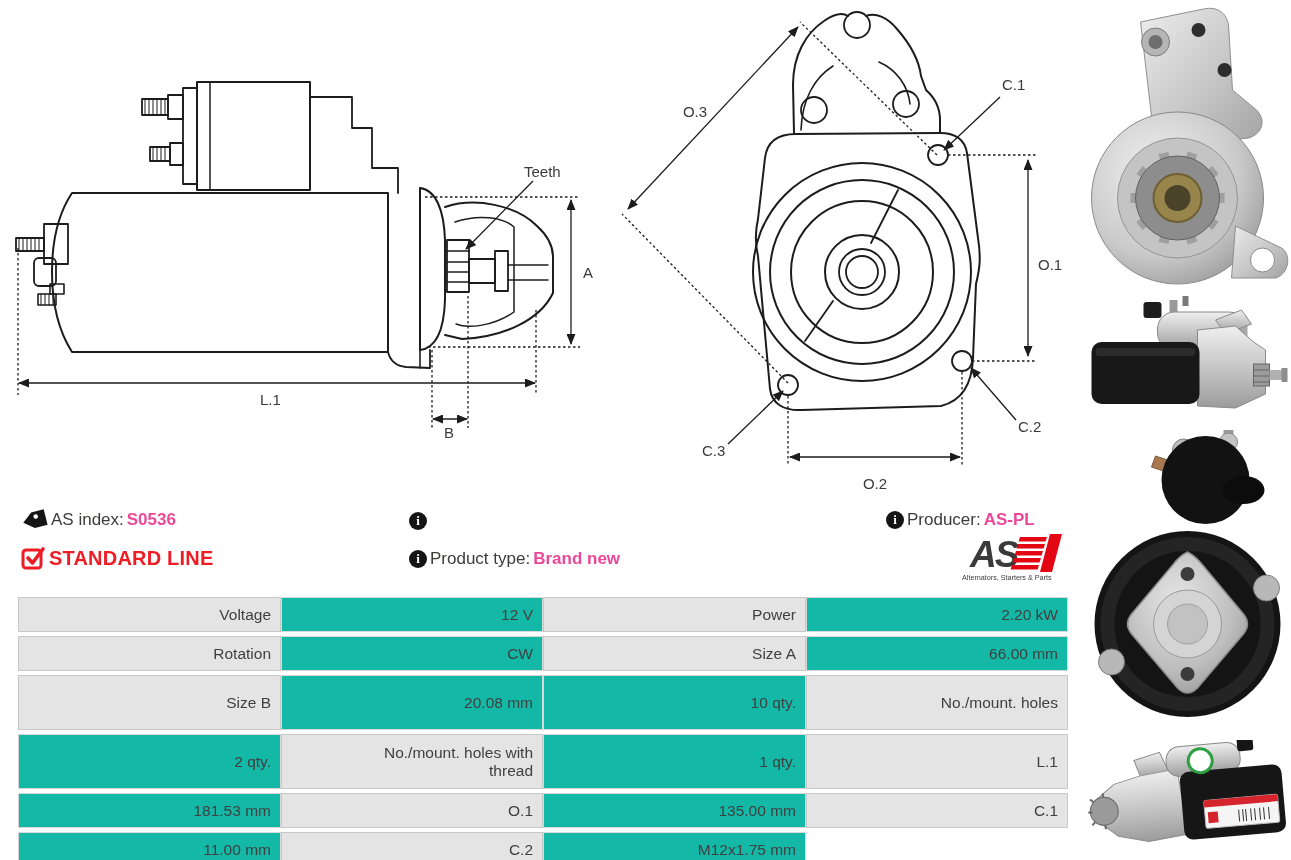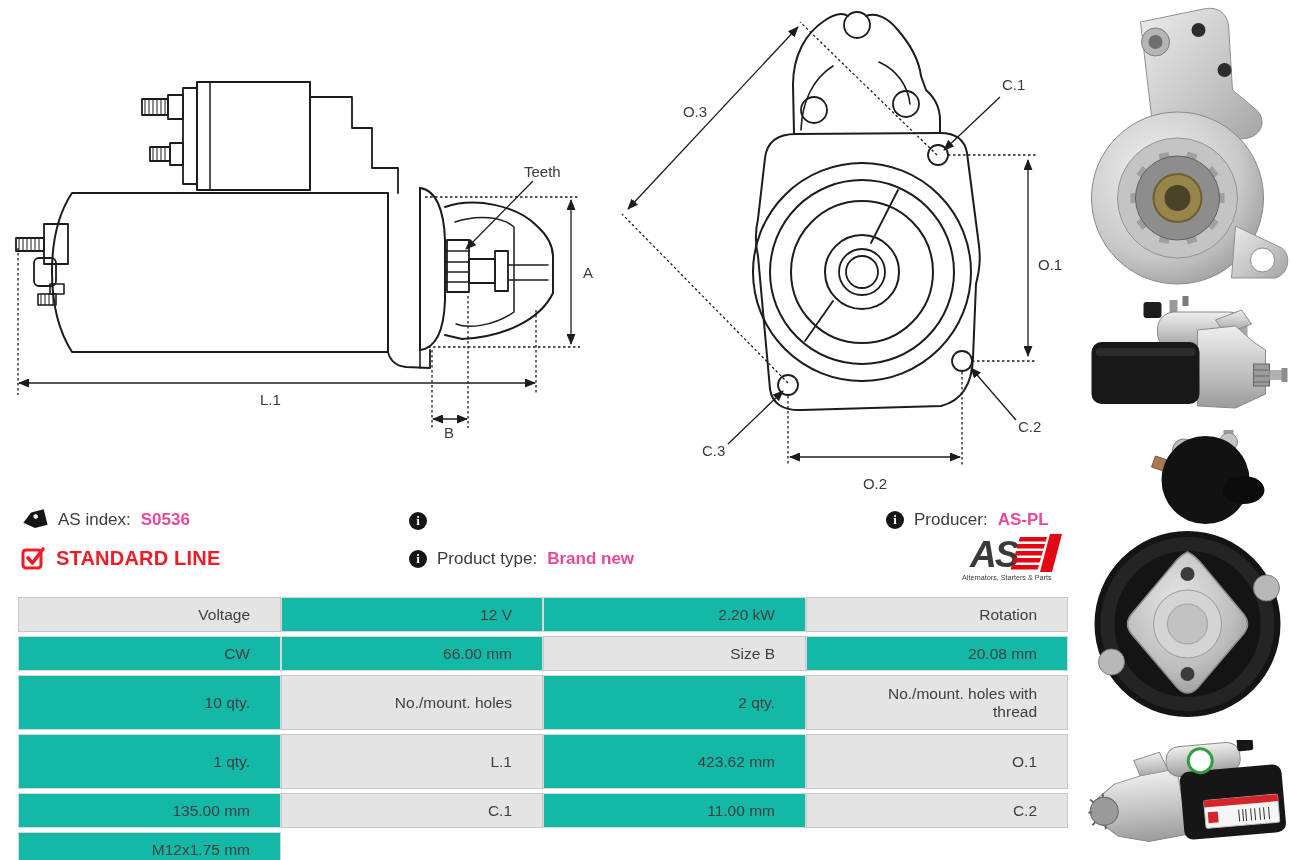--- a/index.html
+++ b/index.html
@@ -8,7 +8,7 @@
   .abs{position:absolute;}
 
   
-  .info-row{position:absolute;display:flex;align-items:center;gap:10px;font-size:17px;height:24px;}
+  .info-row{position:absolute;display:flex;align-items:center;gap:3px;font-size:17px;height:24px;}
   .info-row .bold{font-weight:700;color:#ec4899;}
   .red-bold{color:#ee1c25;font-weight:700;font-size:20px;letter-spacing:.2px;}
   .ico{flex:0 0 auto;display:inline-flex;align-items:center;justify-content:center;}

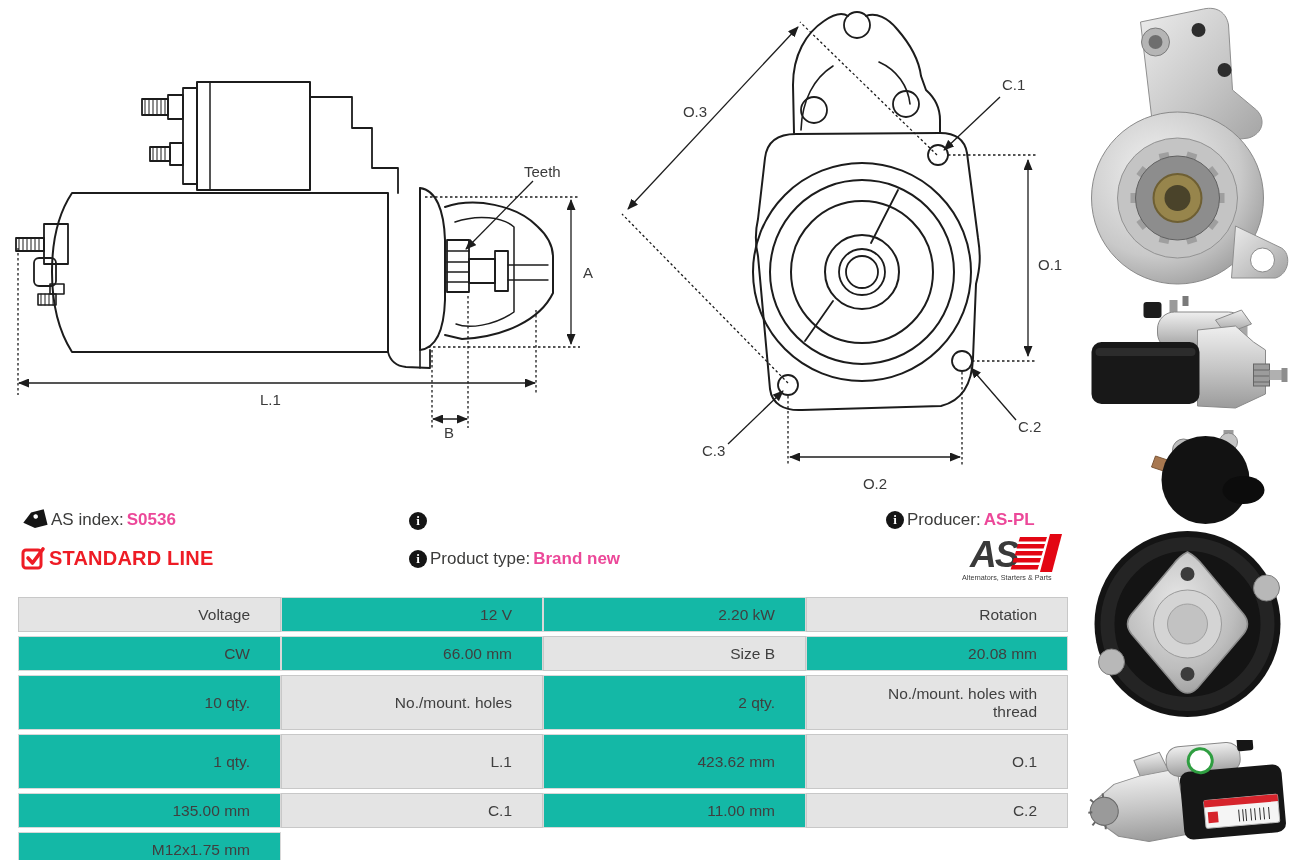--- a/index.html
+++ b/index.html
@@ -20,7 +20,7 @@
   .spec{position:absolute;left:18px;top:597px;width:1050px;display:grid;
         grid-template-columns:263px 262px 263px 262px;row-gap:4px;}
   .cell{border:1px solid #cfcfcf;box-sizing:border-box;display:flex;align-items:center;
-        justify-content:flex-end;text-align:right;padding:2px 30px;font-size:15.5px;
+        justify-content:flex-end;text-align:right;padding:2px 9px;font-size:15.5px;
         min-height:35px;color:#3f3f3f;}
   .cell.lbl{background:#e4e4e4;border-color:#c8c8c8;}
   .cell.val{background:#14b8a6;border-color:#d8d8d8;}

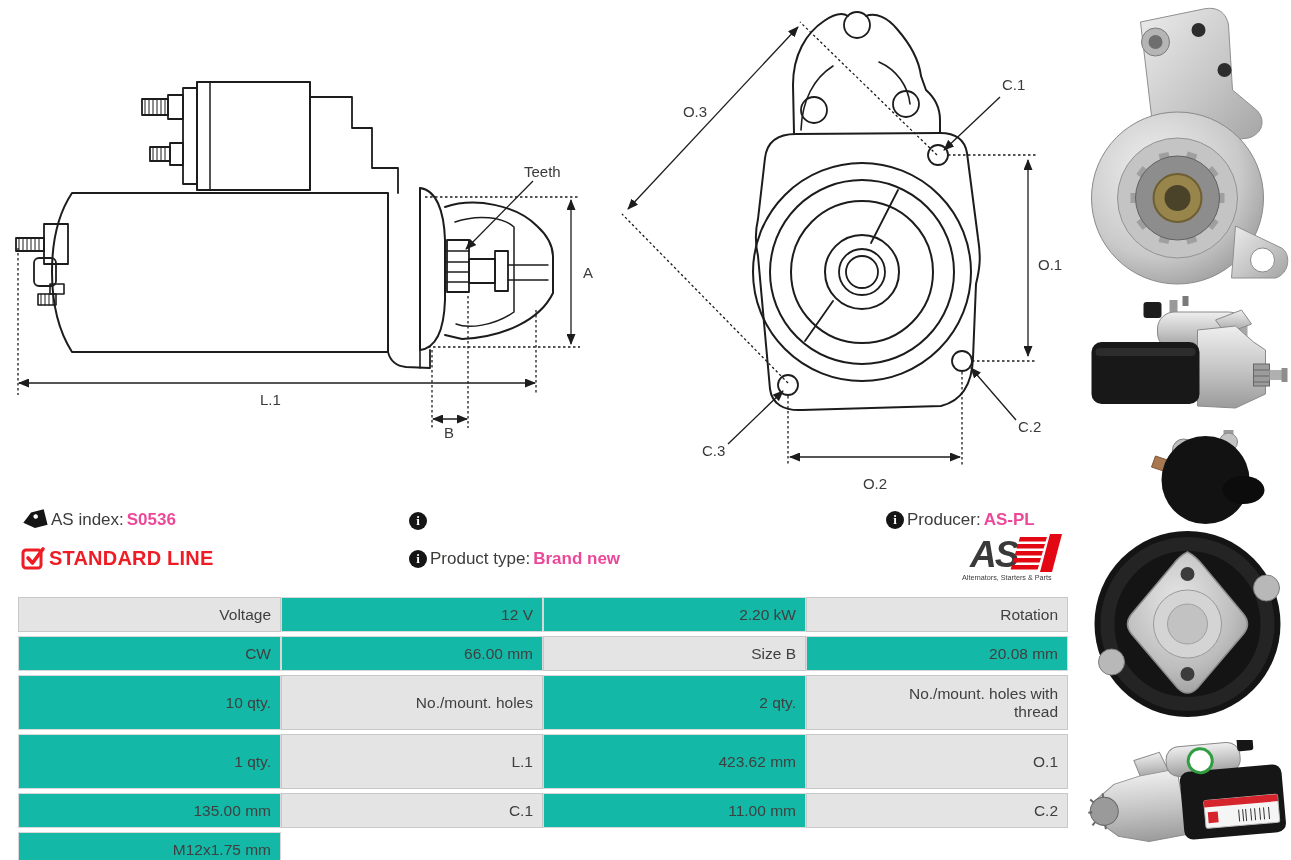--- a/index.html
+++ b/index.html
@@ -335,6 +335,7 @@
 <div class="spec">
   <div class="cell lbl">Voltage</div>
   <div class="cell val">12 V</div>
+  <div class="cell lbl">Power</div>
   <div class="cell val">2.20 kW</div>
 
   <div class="cell lbl">Rotation</div>

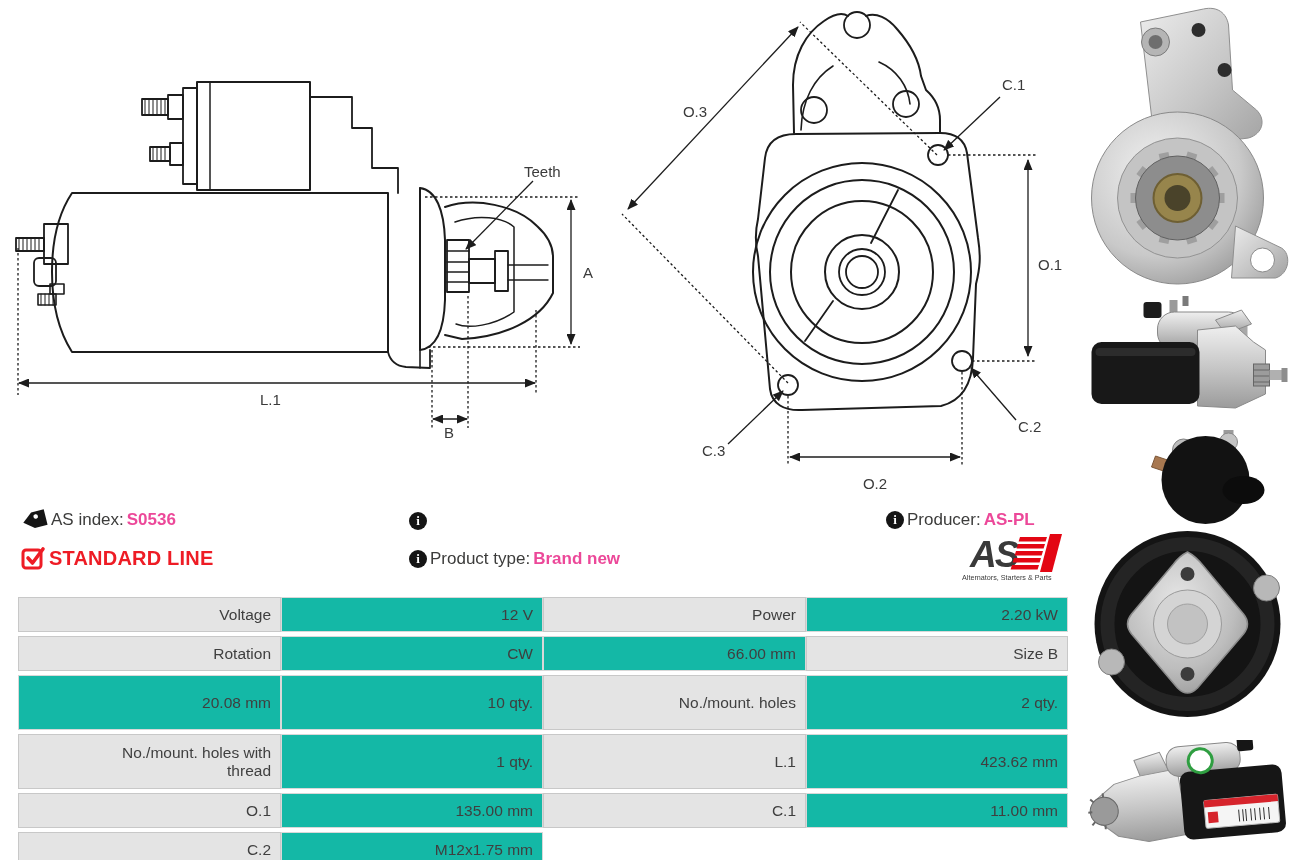--- a/index.html
+++ b/index.html
@@ -340,6 +340,7 @@
 
   <div class="cell lbl">Rotation</div>
   <div class="cell val">CW</div>
+  <div class="cell lbl">Size A</div>
   <div class="cell val">66.00 mm</div>
 
   <div class="cell lbl">Size B</div>

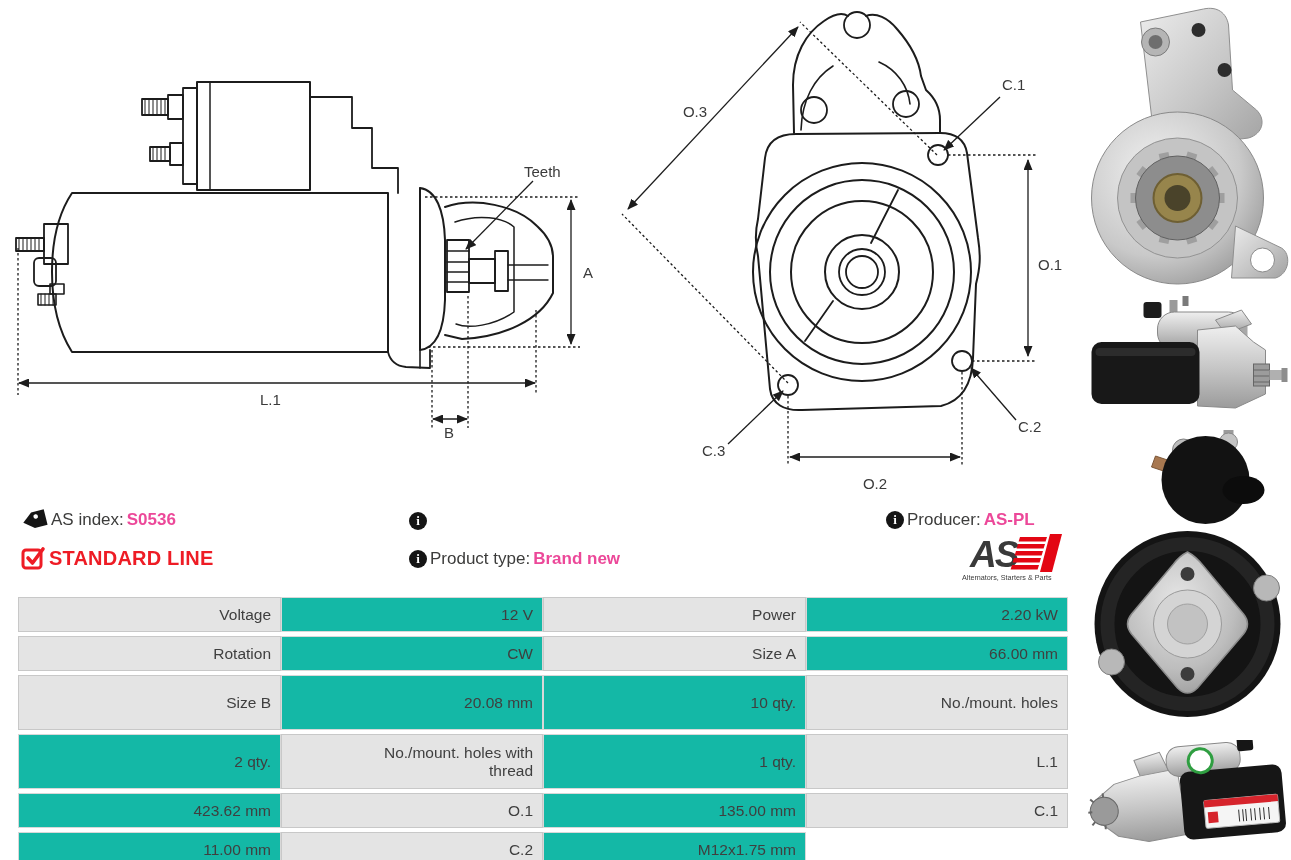--- a/index.html
+++ b/index.html
@@ -355,7 +355,7 @@
   <div class="cell val tall">1 qty.</div>
 
   <div class="cell lbl">L.1</div>
-  <div class="cell val">423.62 mm</div>
+  <div class="cell val">181.53 mm</div>
   <div class="cell lbl">O.1</div>
   <div class="cell val">135.00 mm</div>
 

